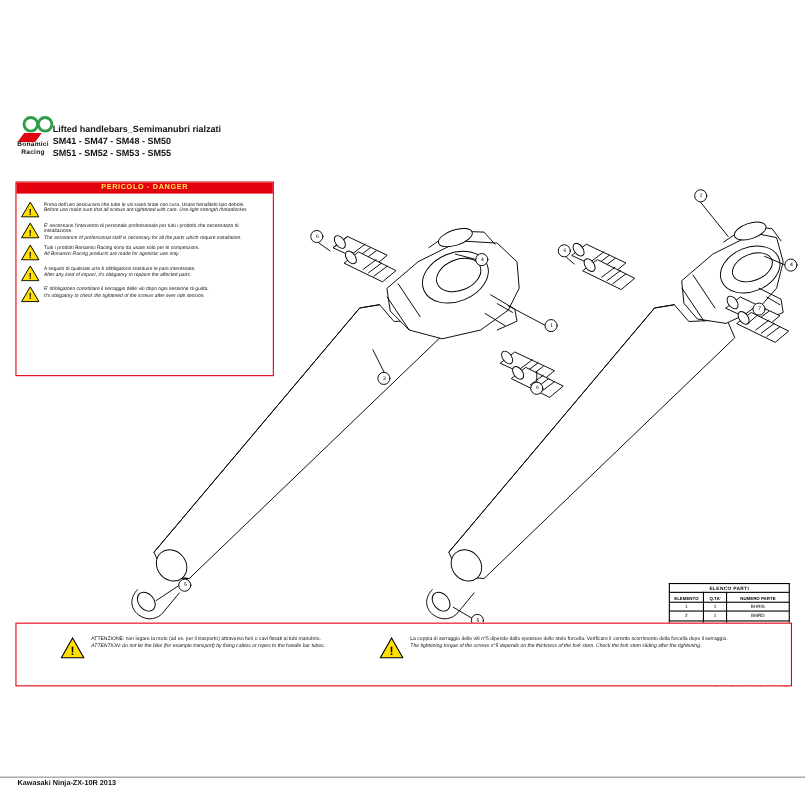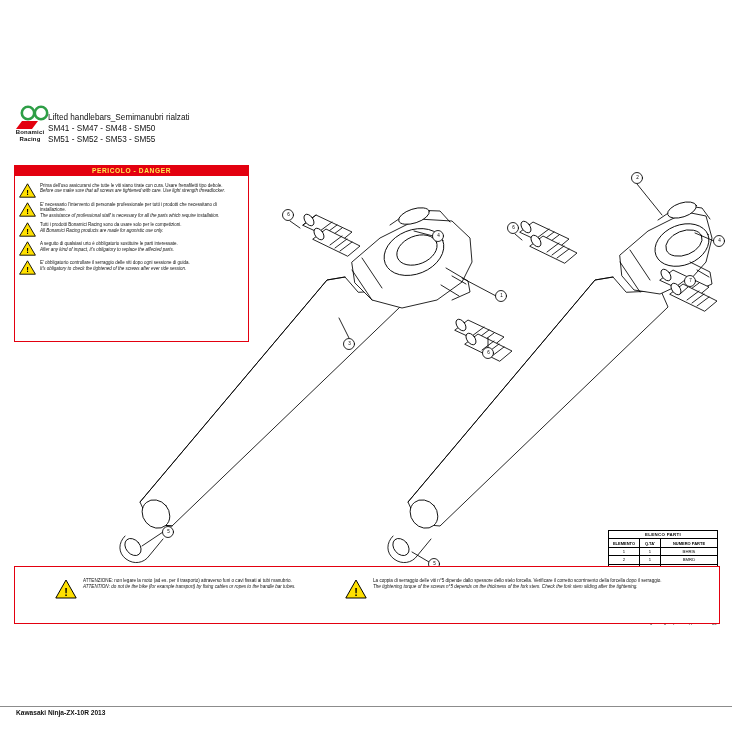--- a/index.html
+++ b/index.html
@@ -17,7 +17,7 @@
   #logo-block{left:14px;top:104px;width:44px;height:36px;}
   #brand-name{left:6px;top:129px;font-size:6px;font-weight:bold;color:#111;letter-spacing:.2px;text-align:center;width:48px;line-height:7px;}
   #title-block{left:48px;top:112px;font-size:8.2px;line-height:11px;color:#111;}
-  #title-block .t1{font-weight:normal;}
+  #title-block .t1{font-weight:bold;}
   #title-block .t2,#title-block .t3{font-weight:normal;}
 
   

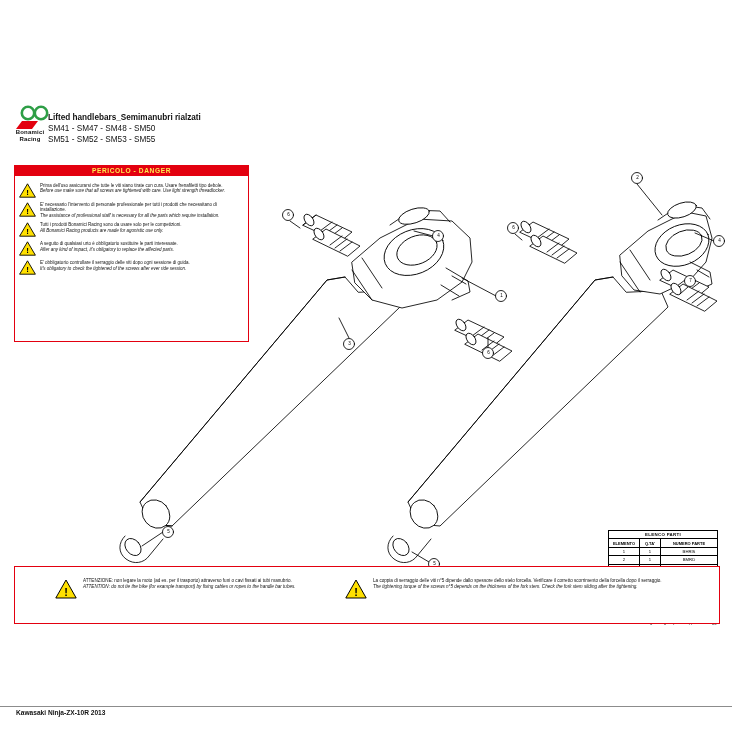--- a/index.html
+++ b/index.html
@@ -18,7 +18,7 @@
   #brand-name{left:6px;top:129px;font-size:6px;font-weight:bold;color:#111;letter-spacing:.2px;text-align:center;width:48px;line-height:7px;}
   #title-block{left:48px;top:112px;font-size:8.2px;line-height:11px;color:#111;}
   #title-block .t1{font-weight:bold;}
-  #title-block .t2,#title-block .t3{font-weight:normal;}
+  #title-block .t2,#title-block .t3{font-weight:bold;}
 
   
   #danger-box{left:14px;top:165px;width:233px;height:175px;border:1.6px solid #e3000f;background:#fff;}

